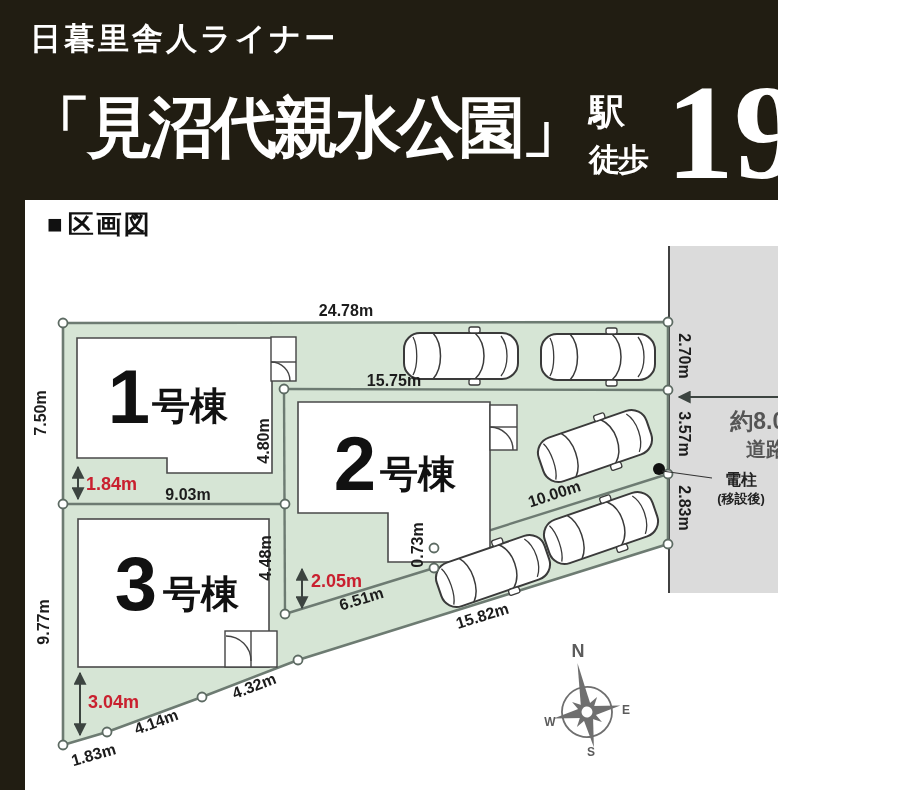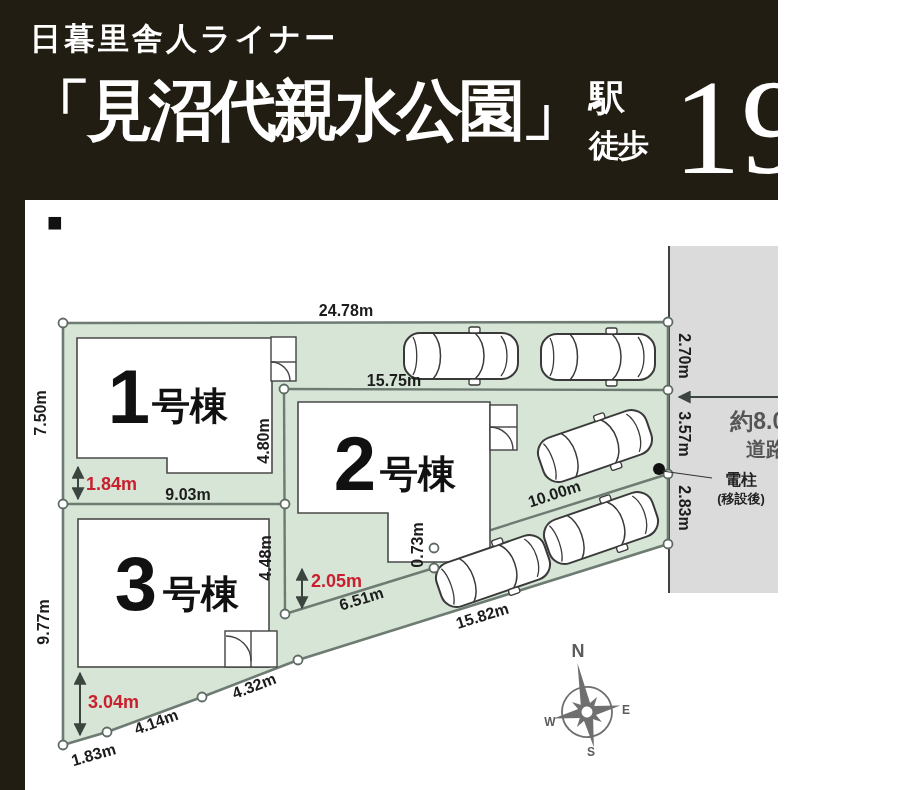--- a/index.html
+++ b/index.html
@@ -8,7 +8,7 @@
   .panel{position:absolute;left:25px;top:200px;width:868px;height:590px;background:#ffffff;}
   .header{position:absolute;left:25px;top:0;width:868px;height:200px;color:#ffffff;}
   .h-line1{position:absolute;left:5px;top:18px;font-size:31px;font-weight:bold;letter-spacing:3px;}
-  .h-row2{position:absolute;left:0px;top:66px;display:flex;align-items:flex-start;}
+  .h-row2{position:absolute;left:0px;top:66px;display:flex;align-items:center;}
   .h-station{font-family:"Liberation Serif",serif;font-weight:bold;font-size:66px;
              letter-spacing:-4px;line-height:1.35;white-space:nowrap;}
   .h-col{display:flex;flex-direction:column;margin-left:6px;margin-top:14px;

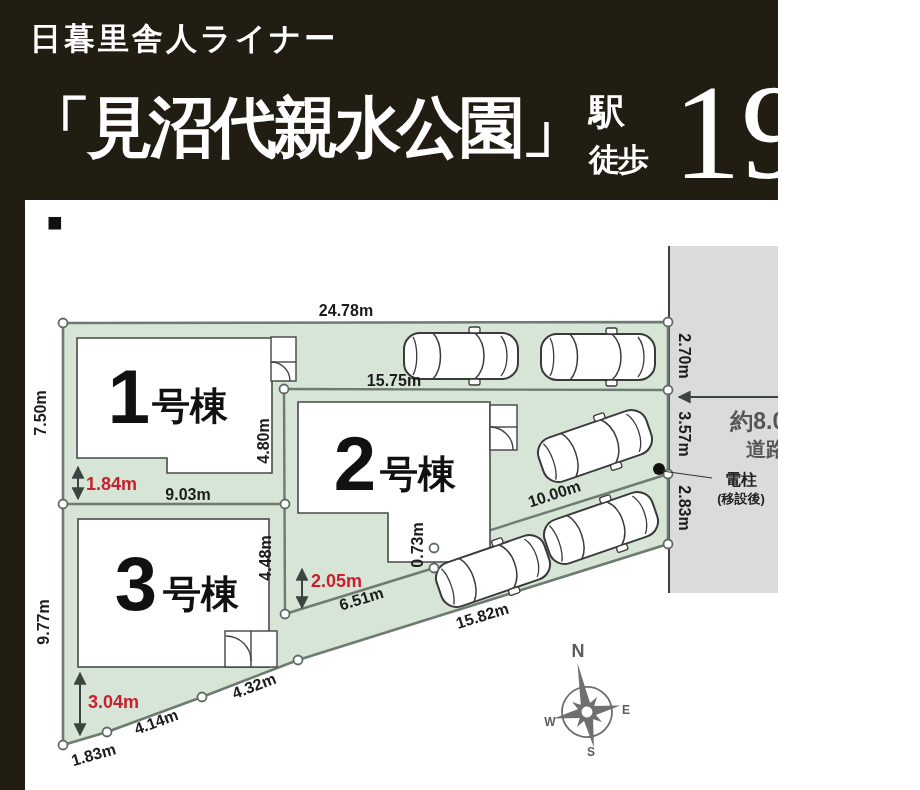--- a/index.html
+++ b/index.html
@@ -15,8 +15,8 @@
          font-family:"Liberation Serif",serif;font-weight:bold;line-height:1.05;}
   .h-eki{font-size:36px;}
   .h-toho{font-size:31px;letter-spacing:-2px;margin-top:12px;}
-  .h-min{font-family:"Liberation Serif",serif;font-weight:normal;font-size:136px;line-height:0.78;
-         margin-left:26px;margin-top:8px;}
+  .h-min{font-family:"Liberation Serif",serif;font-weight:bold;font-size:136px;line-height:0.78;
+         margin-left:19px;margin-top:8px;}
   .h-fun{font-family:"Liberation Serif",serif;font-weight:bold;font-size:46px;margin-top:62px;margin-left:2px;}
   .section-title{position:absolute;left:47px;top:207px;font-size:26px;font-weight:bold;color:#111;
                  letter-spacing:2px;display:flex;align-items:center;}

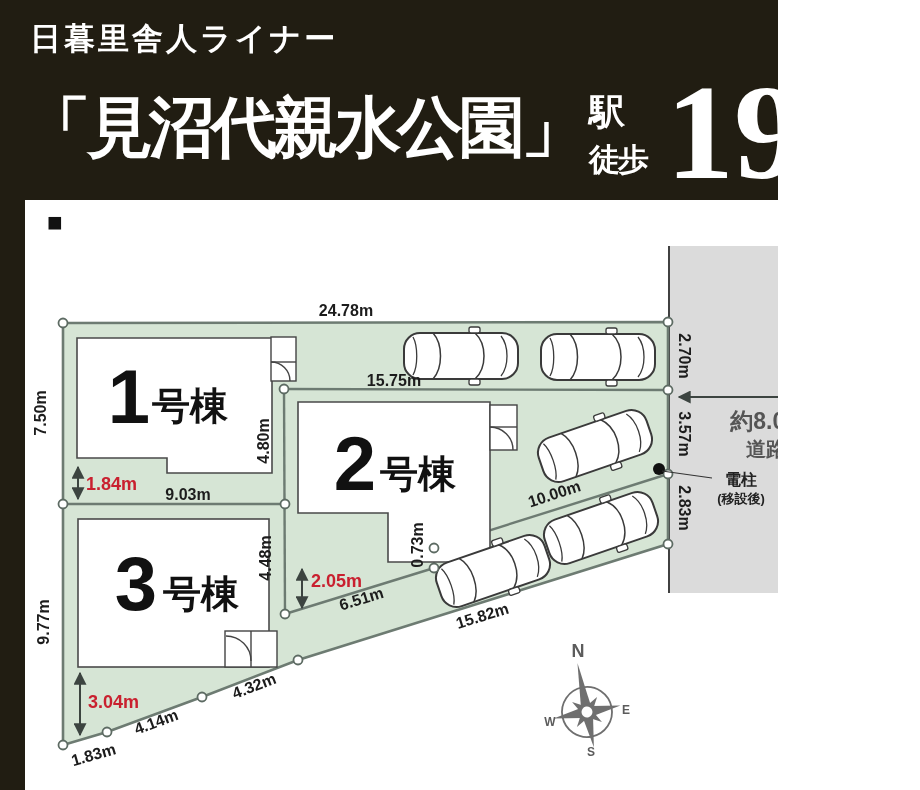--- a/index.html
+++ b/index.html
@@ -55,6 +55,7 @@
 
   <div class="section-title">
     <span class="mk">■</span>
+    <span>区画図</span>
   </div>
 
   <svg width="920" height="790" viewBox="0 0 920 790" font-family="Liberation Sans, sans-serif">

